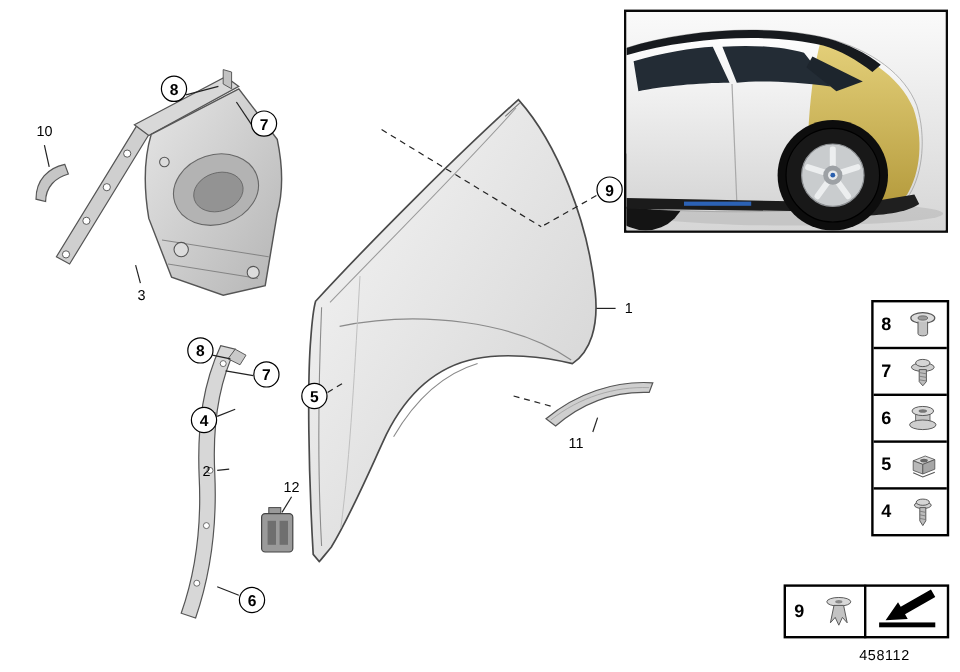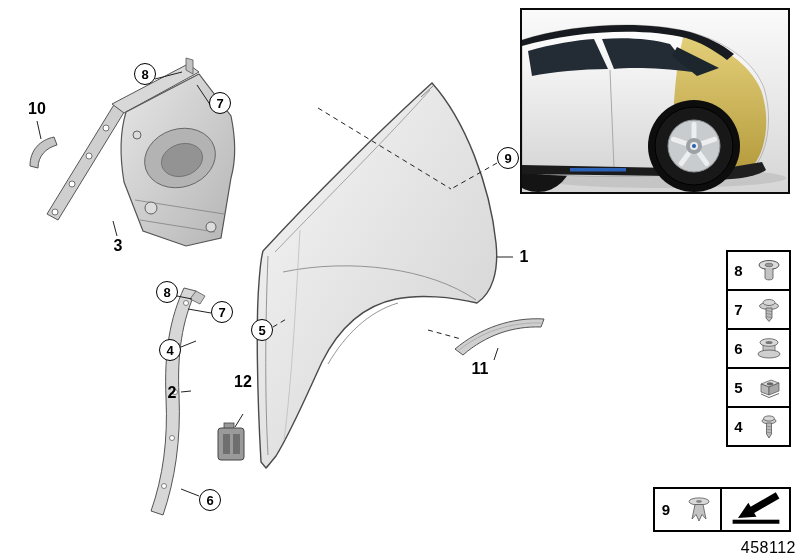--- a/index.html
+++ b/index.html
@@ -14,7 +14,7 @@
     font-weight:bold;font-size:13px;box-sizing:border-box;z-index:5;
   }
   .plabel{
-    position:absolute;transform:translate(-50%,-50%);font-weight:bold;font-size:16px;z-index:5;
+    position:absolute;transform:translate(-50%,-50%);font-weight:normal;font-size:12px;z-index:5;
   }
   .inset{
     position:absolute;left:520px;top:8px;width:270px;height:186px;

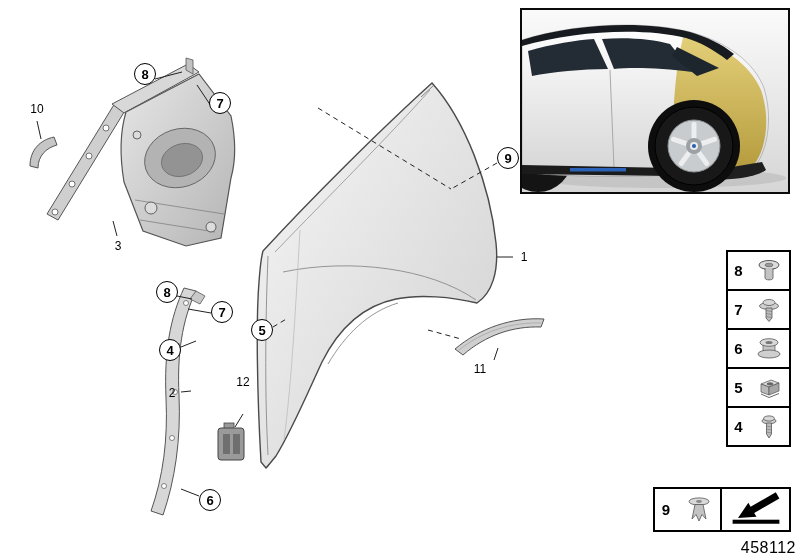--- a/index.html
+++ b/index.html
@@ -157,7 +157,7 @@
   <div class="plabel" style="left:37px;top:109px">10</div>
   <div class="plabel" style="left:118px;top:246px">3</div>
   <div class="plabel" style="left:172px;top:393px">2</div>
-  <div class="plabel" style="left:243px;top:382px">12</div>
+  <div class="plabel" style="left:243px;top:406px">12</div>
   <div class="plabel" style="left:524px;top:257px">1</div>
   <div class="plabel" style="left:480px;top:369px">11</div>
 

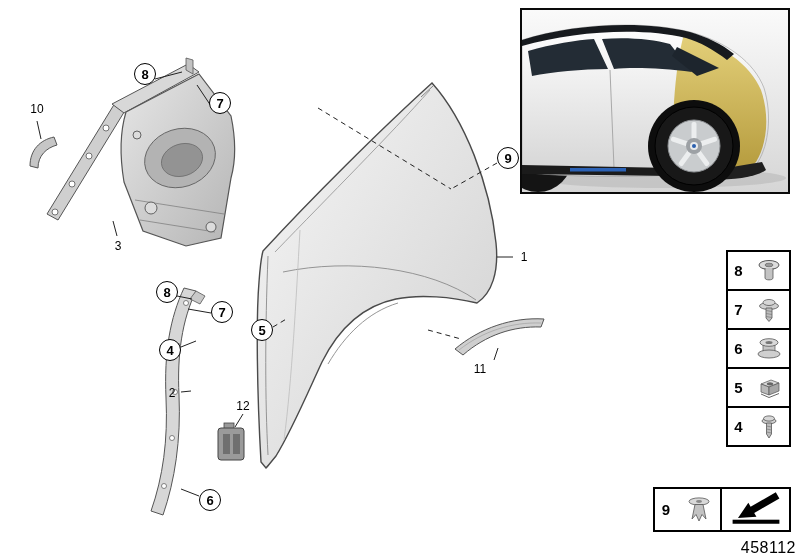--- a/index.html
+++ b/index.html
@@ -39,8 +39,8 @@
     box-sizing:border-box;display:flex;align-items:center;justify-content:center;background:#fff;z-index:5;
   }
   .docnum{
-    position:absolute;left:716px;top:539px;width:80px;text-align:right;
-    font-size:16px;letter-spacing:.5px;z-index:5;
+    position:absolute;left:716px;top:539px;width:80px;text-align:left;
+    font-size:12px;letter-spacing:.5px;z-index:5;
   }
 </style>
 </head>

